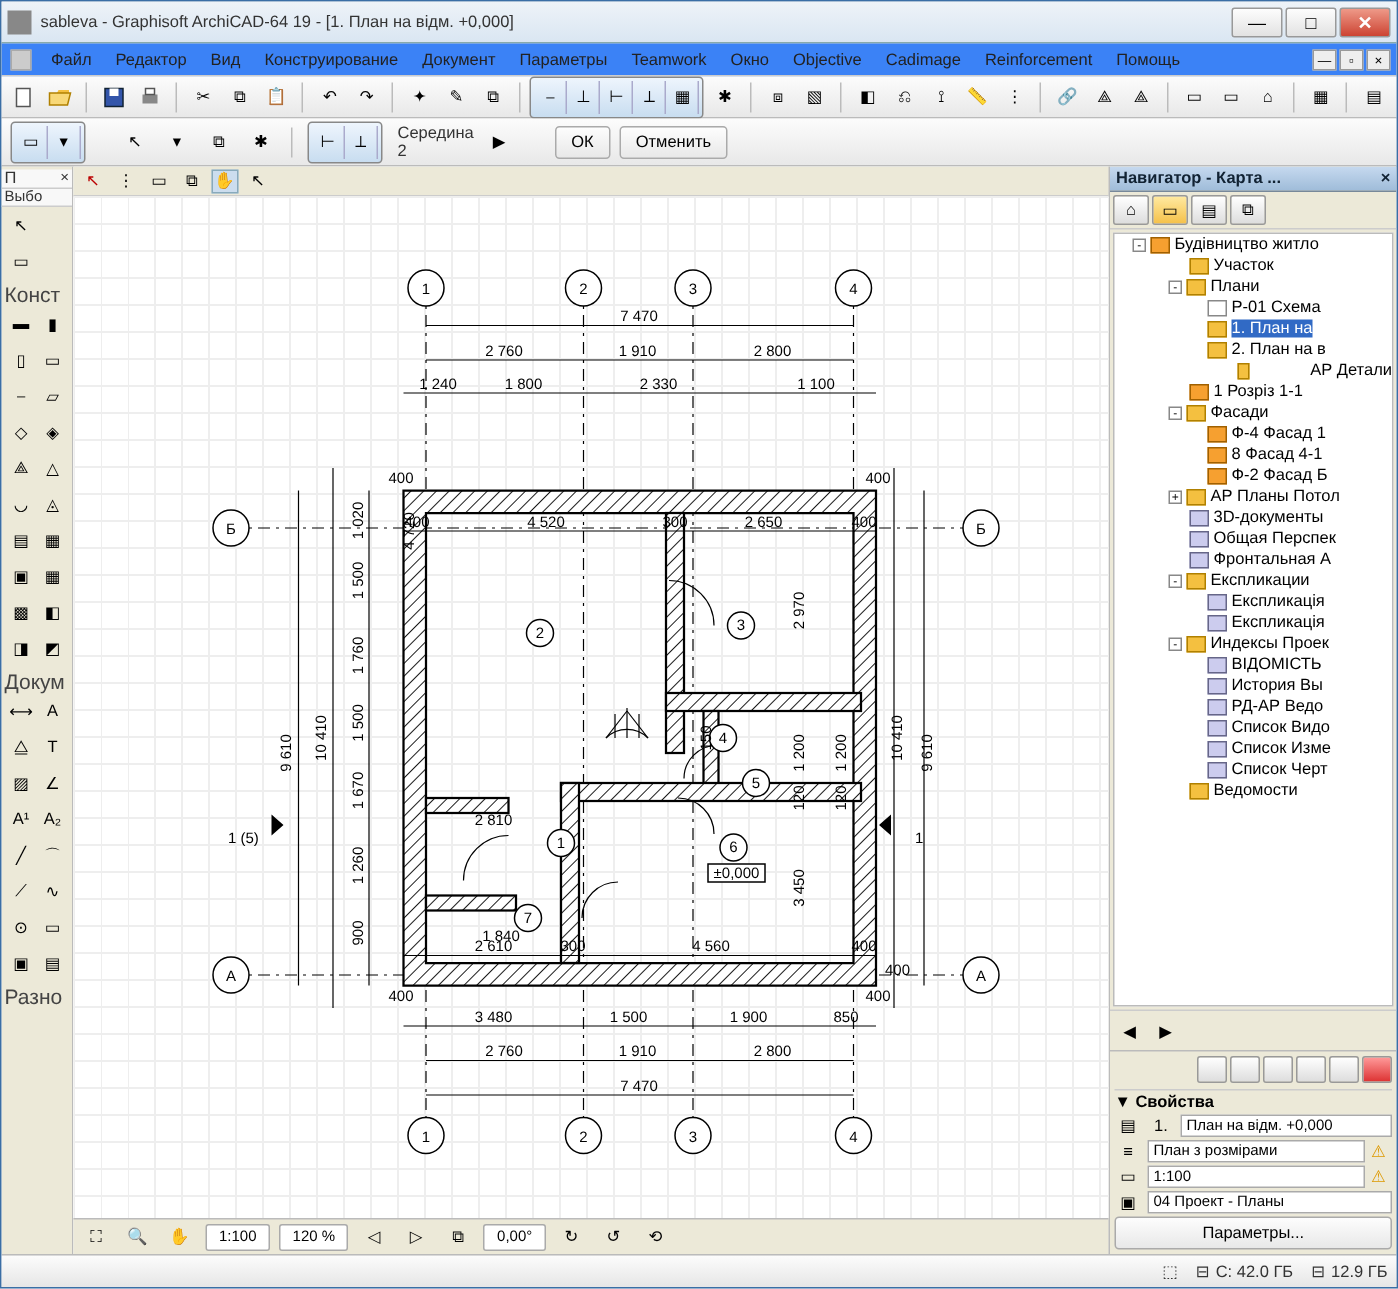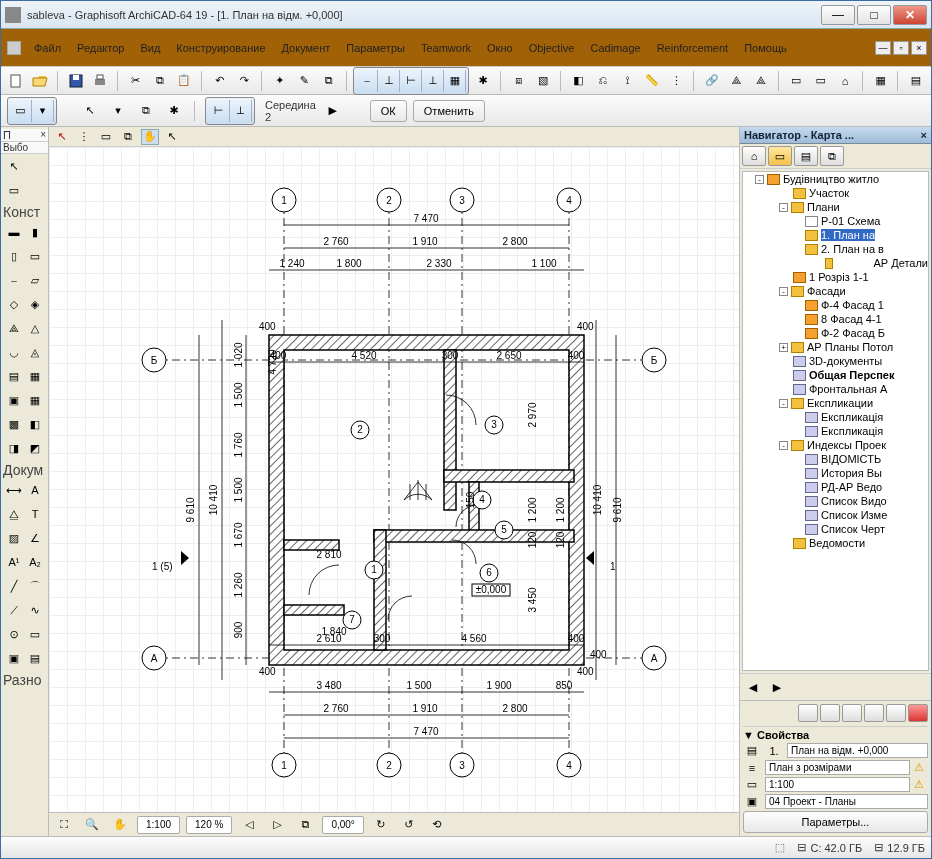--- a/index.html
+++ b/index.html
@@ -14,7 +14,7 @@
 .winbtn.close { background: linear-gradient(#e98,#c43); color: #fff; font-weight: bold; }
 
 
-.menubar { height: 38px; background: #a16207; display: flex; align-items: center; padding-left: 6px; border-bottom: 1px solid #ccc; }
+.menubar { height: 22px; background: #3b82f6; display: flex; align-items: center; padding-left: 6px; border-bottom: 1px solid #ccc; }
 .menubar .mitem { padding: 2px 8px; color: #222; }
 .menubar .icon { width: 14px; height: 14px; background: #ccc; border: 1px solid #aaa; margin-right: 5px; }
 .menubar .spacer { flex: 1; }

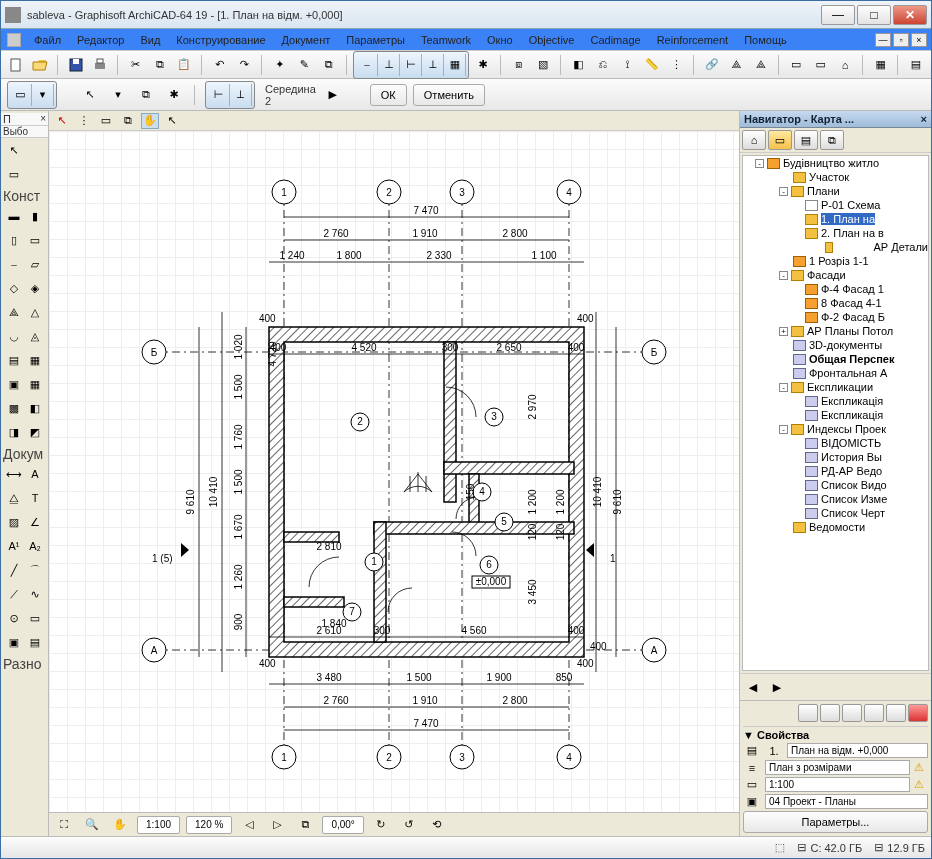--- a/index.html
+++ b/index.html
@@ -630,7 +630,7 @@
               <span class="ic list"></span>
               <span class="t">3D-документы</span>
             </li>
-            <li style="padding-left: 12px; font-weight: bold;">
+            <li style="padding-left: 12px;">
               <span style="width: 11px; display: inline-block;"></span>
               <span class="ic list"></span>
               <span class="t">Общая Перспек</span>

